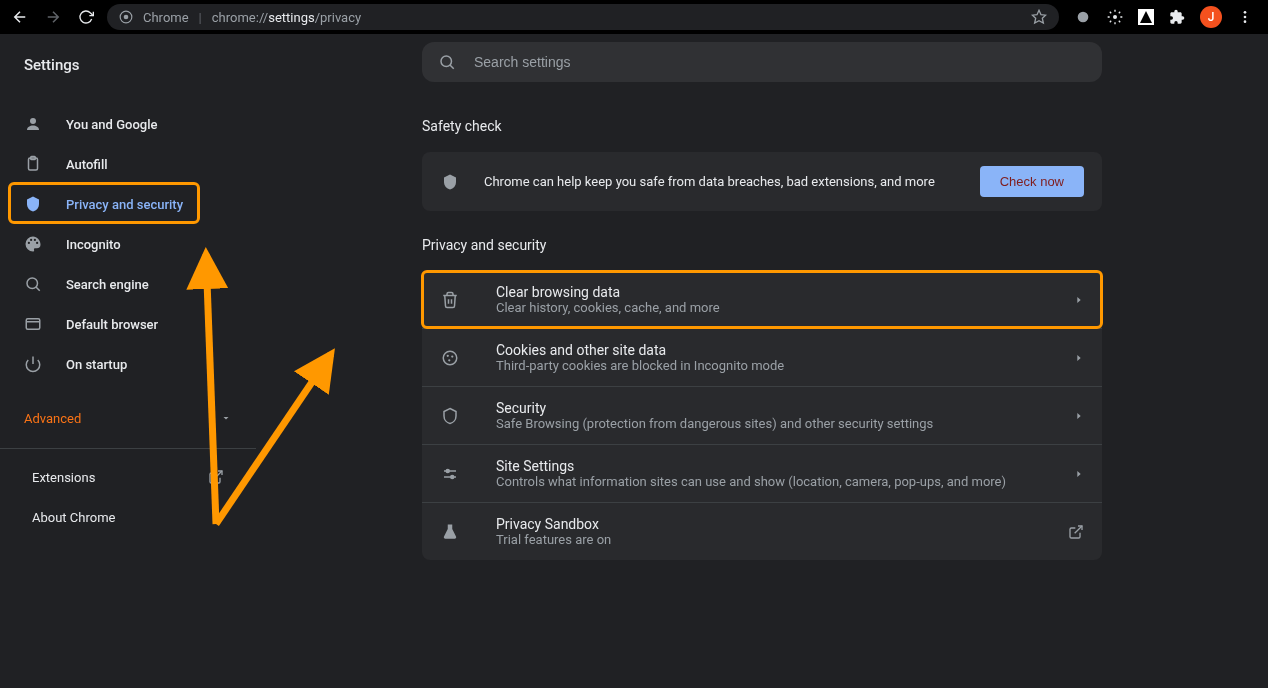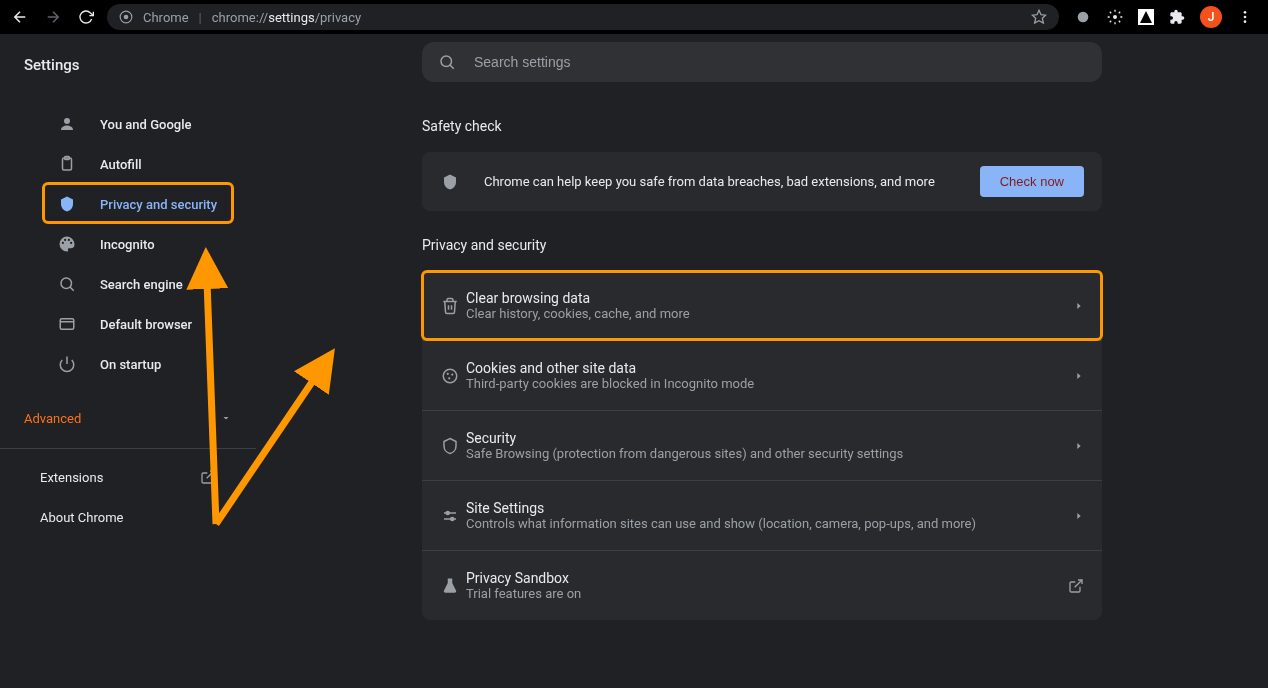--- a/index.html
+++ b/index.html
@@ -85,7 +85,6 @@
     border-radius: 0 20px 20px 0;
     margin-right: 12px;
     position: relative;
-    margin-left: 34px;
   }
   .nav-item.selected {
     color: #8ab4f8;

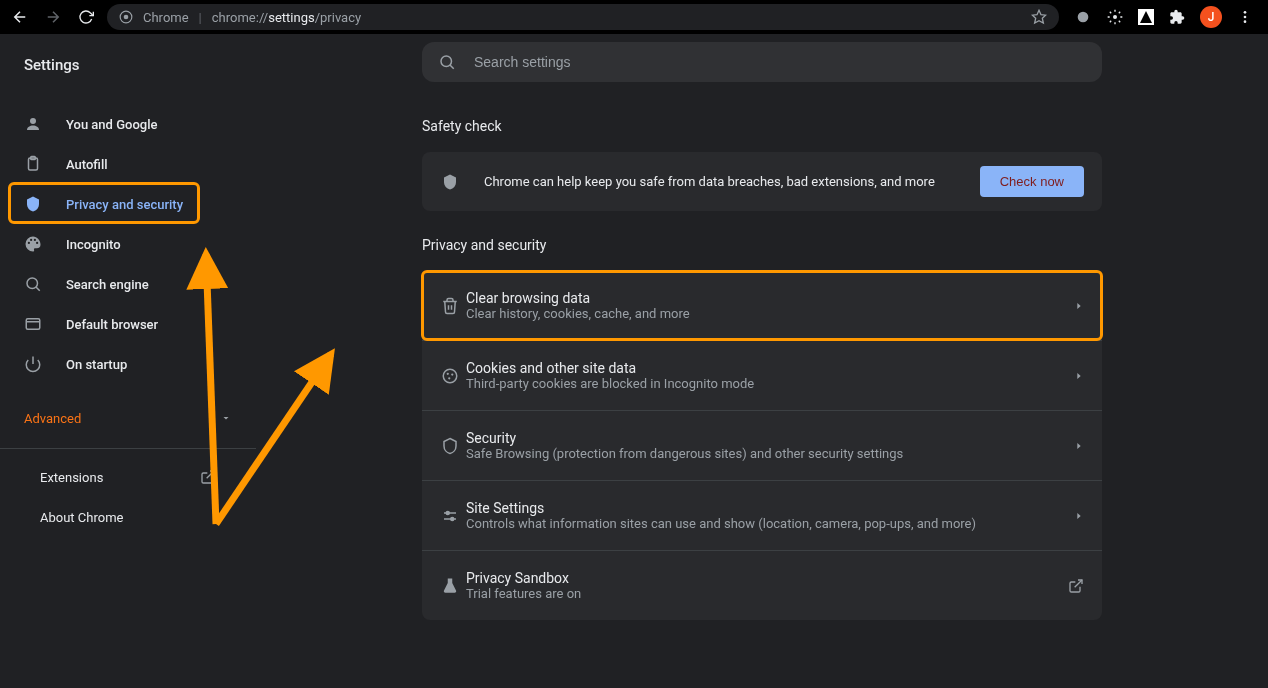--- a/index.html
+++ b/index.html
@@ -183,8 +183,8 @@
   .list-card .row {
     display: flex;
     align-items: center;
-    padding: 19px 18px;
-    gap: 6px;
+    padding: 13px 18px;
+    gap: 36px;
     border-bottom: 1px solid #3c4043;
     cursor: pointer;
     position: relative;

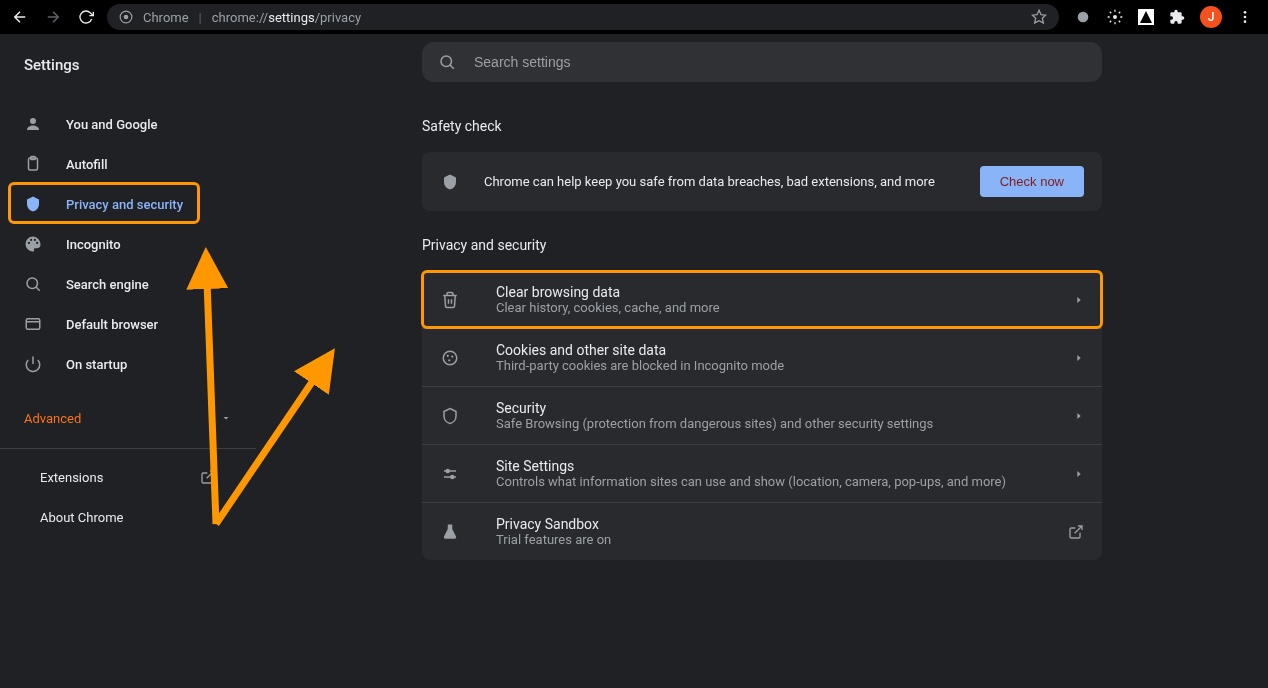--- a/index.html
+++ b/index.html
@@ -116,7 +116,7 @@
     display: flex;
     align-items: center;
     justify-content: space-between;
-    padding: 0 40px;
+    padding: 0 32px;
     font-size: 13px;
     color: #e8eaed;
     cursor: pointer;

